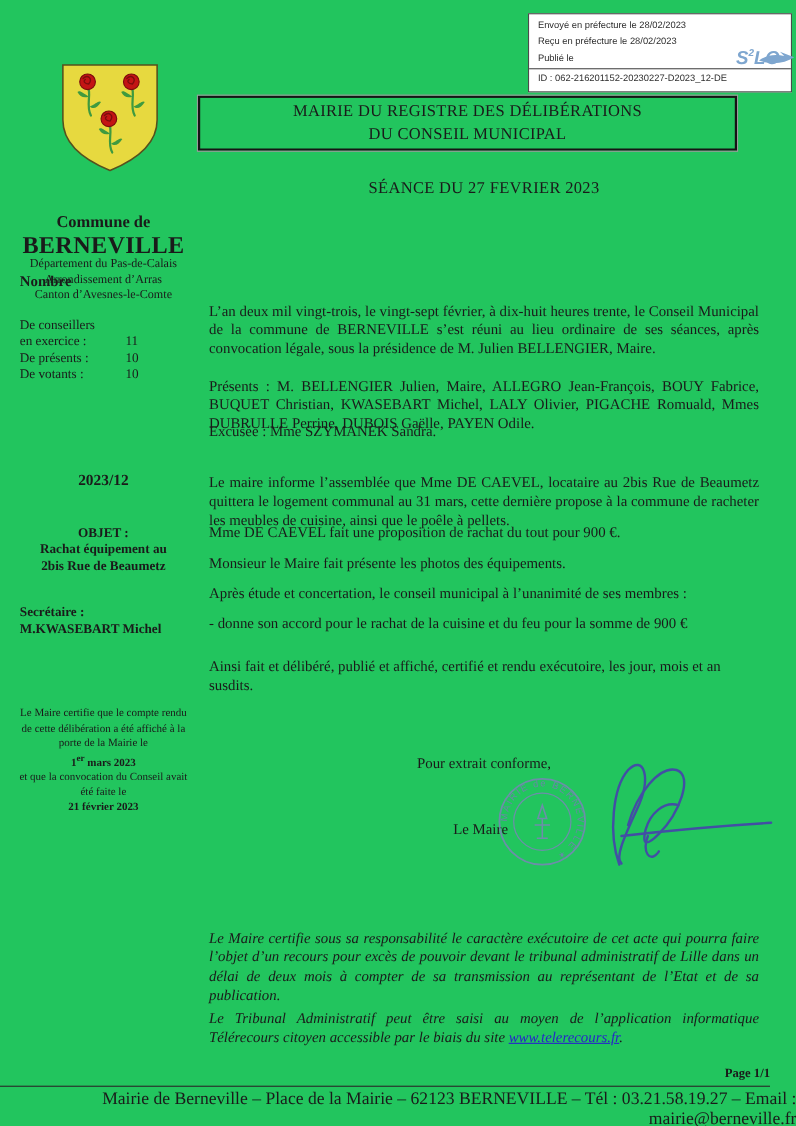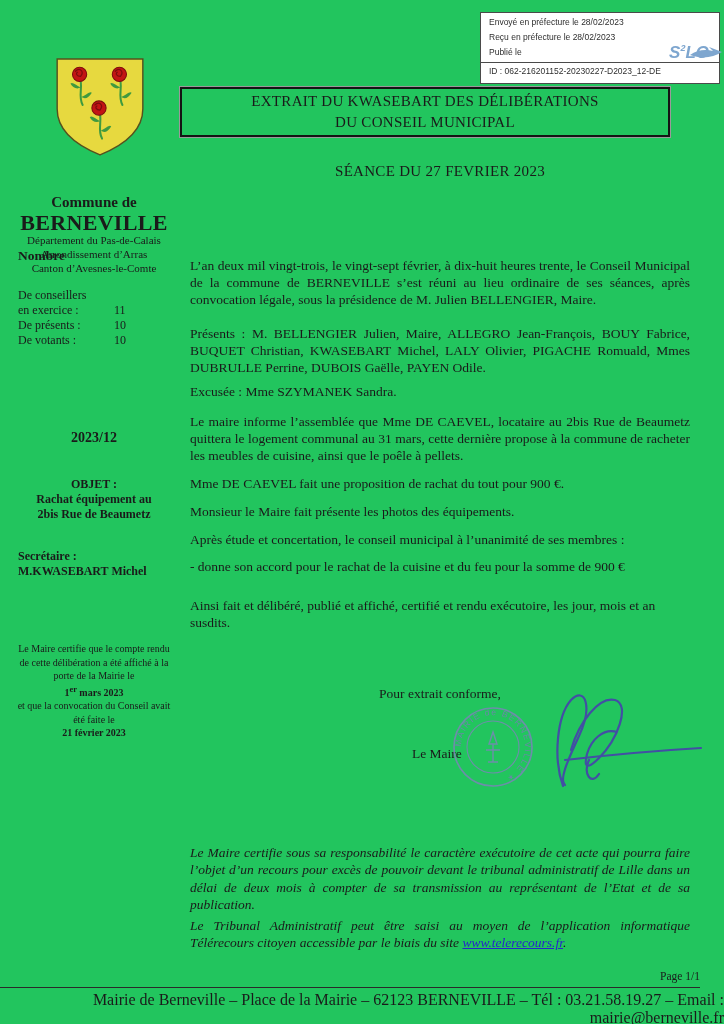--- a/index.html
+++ b/index.html
@@ -84,7 +84,7 @@
   </div>
 
   <div class="title-box">
-    <div>EXTRAIT DU KWASEBART DES DÉLIBÉRATIONS</div>
+    <div>MAIRIE DU REGISTRE DES DÉLIBÉRATIONS</div>
     <div>DU CONSEIL MUNICIPAL</div>
   </div>
 

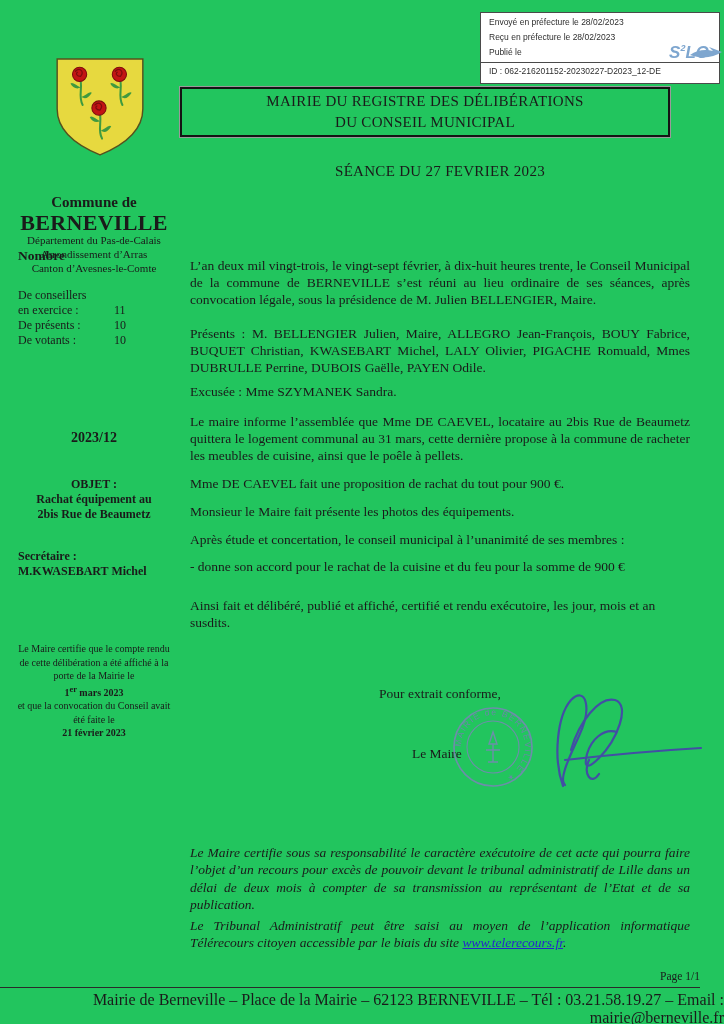--- a/index.html
+++ b/index.html
@@ -50,7 +50,7 @@
   
   .seance{position:absolute;left:190px;top:163px;width:500px;text-align:center;font-size:15px;letter-spacing:.3px;}
   .bp{position:absolute;left:190px;width:500px;font-size:13.5px;line-height:16.9px;}
-  .just{text-align:justify;}
+  .just{text-align:justify;margin-top:17px;}
   .pour-extrait{position:absolute;left:190px;top:686px;width:500px;text-align:center;font-size:13.5px;}
   .le-maire{position:absolute;left:412px;top:746px;font-size:13.5px;}
   .stamp{position:absolute;left:450px;top:704px;opacity:.8;}

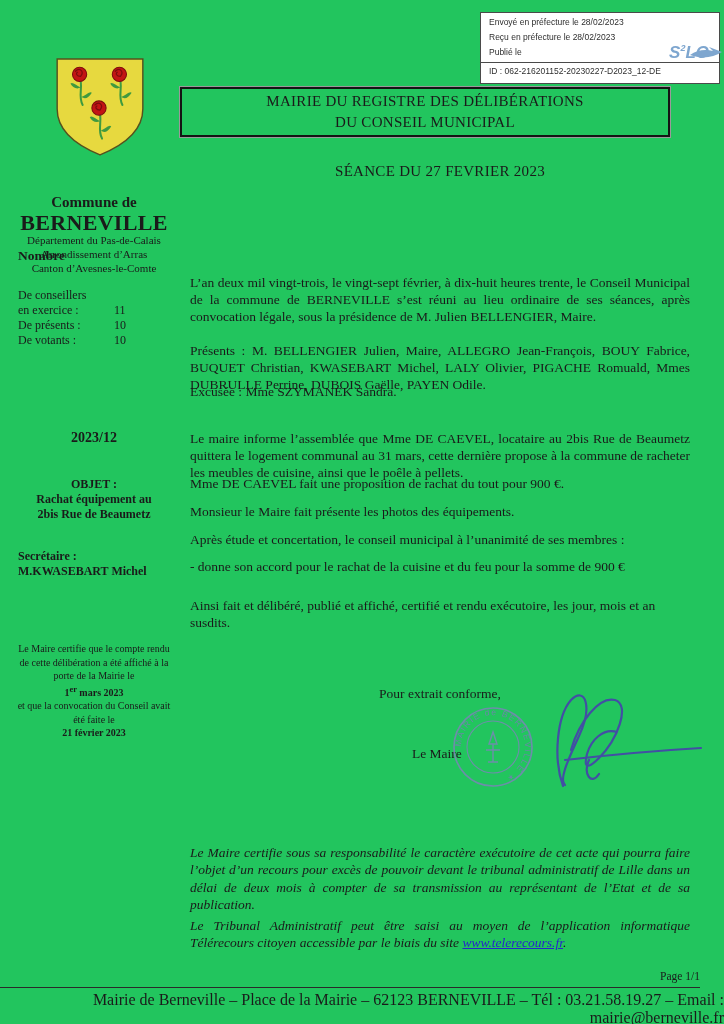--- a/index.html
+++ b/index.html
@@ -62,7 +62,7 @@
   .legal{position:absolute;left:190px;width:500px;font-style:italic;font-size:13.5px;line-height:17.3px;text-align:justify;margin-top:41px;}
   .legal a{color:#2626c9;text-decoration:underline;}
   
-  .page-num{position:absolute;left:560px;top:970px;width:140px;text-align:right;font-size:11.5px;}
+  .page-num{position:absolute;left:560px;top:970px;width:140px;text-align:right;font-size:11.5px;font-weight:bold;}
   .footer-rule{position:absolute;left:0;top:987px;width:700px;border-top:1.5px solid #2a2a2a;}
   .footer-addr{position:absolute;left:0;top:991px;width:724px;text-align:right;font-size:16px;}
 </style>

